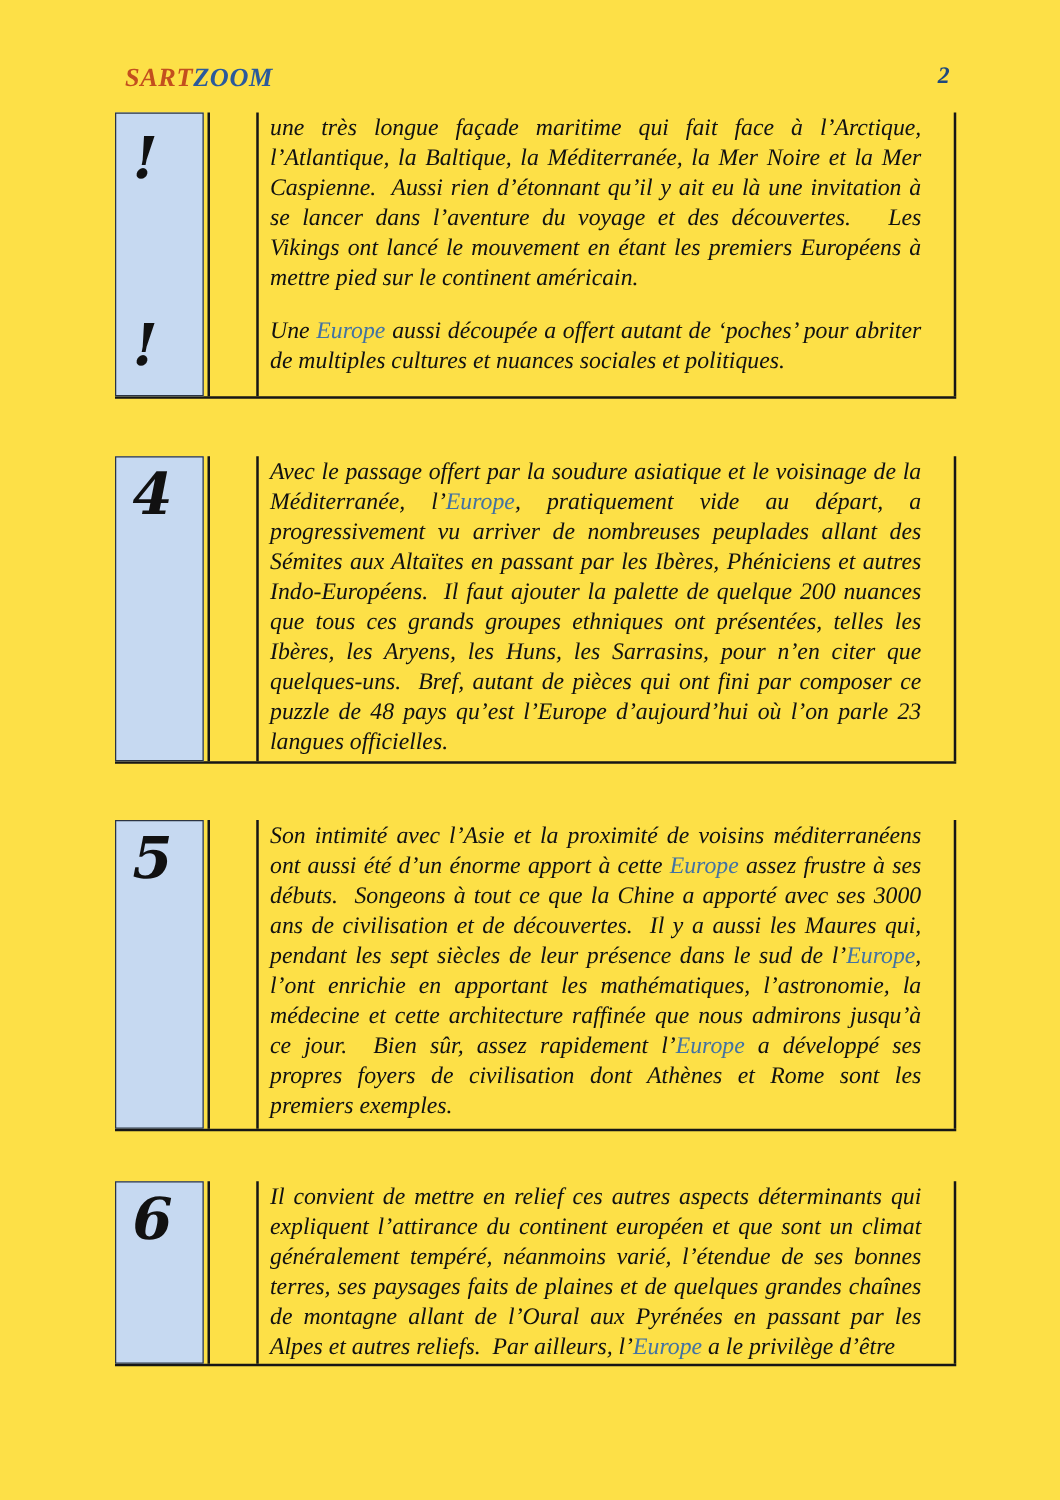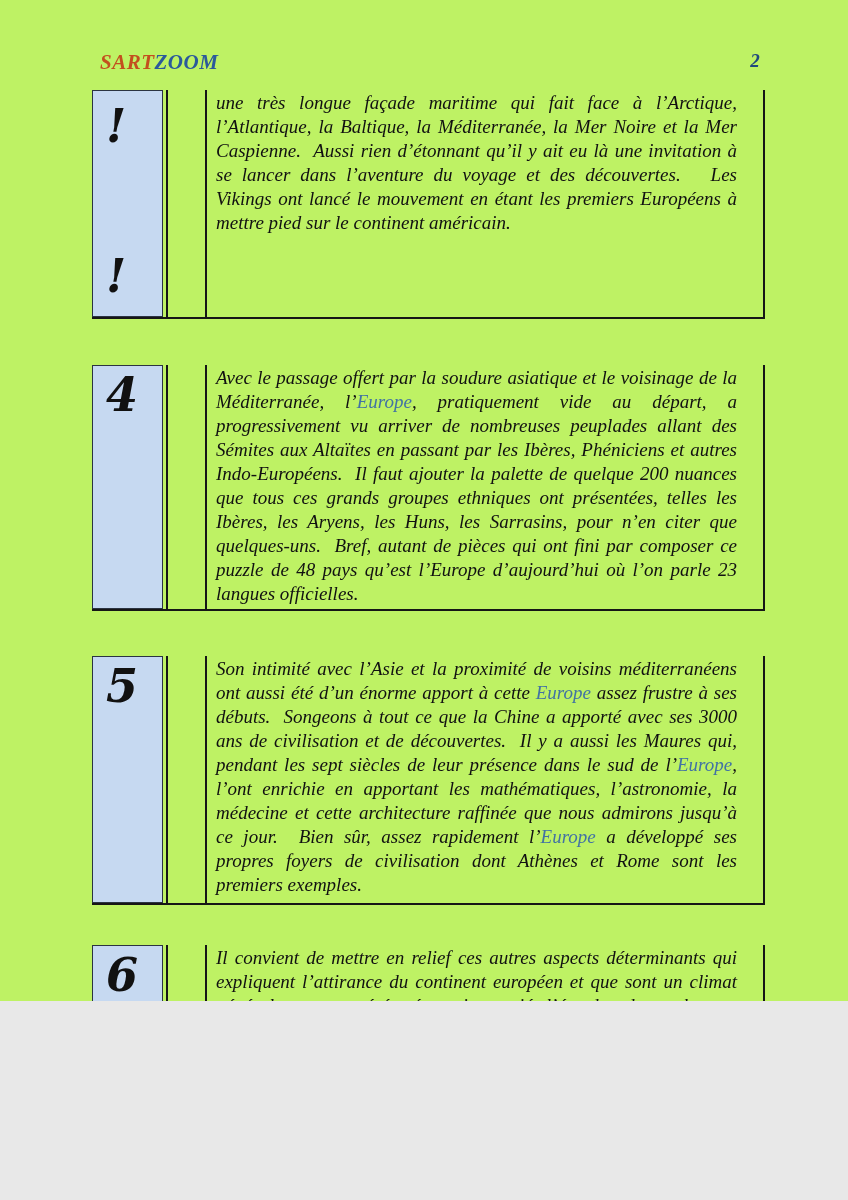--- a/index.html
+++ b/index.html
@@ -5,8 +5,8 @@
   html,body{margin:0;padding:0;background:#e8e8e8;}
   .page{
     position:relative;
-    width:848px;height:1001px;
-    background:#bef264;
+    width:848px;height:1200px;
+    background:#fde047;
     margin:0 auto;
     font-family:"Liberation Serif","DejaVu Serif",serif;
     overflow:hidden;

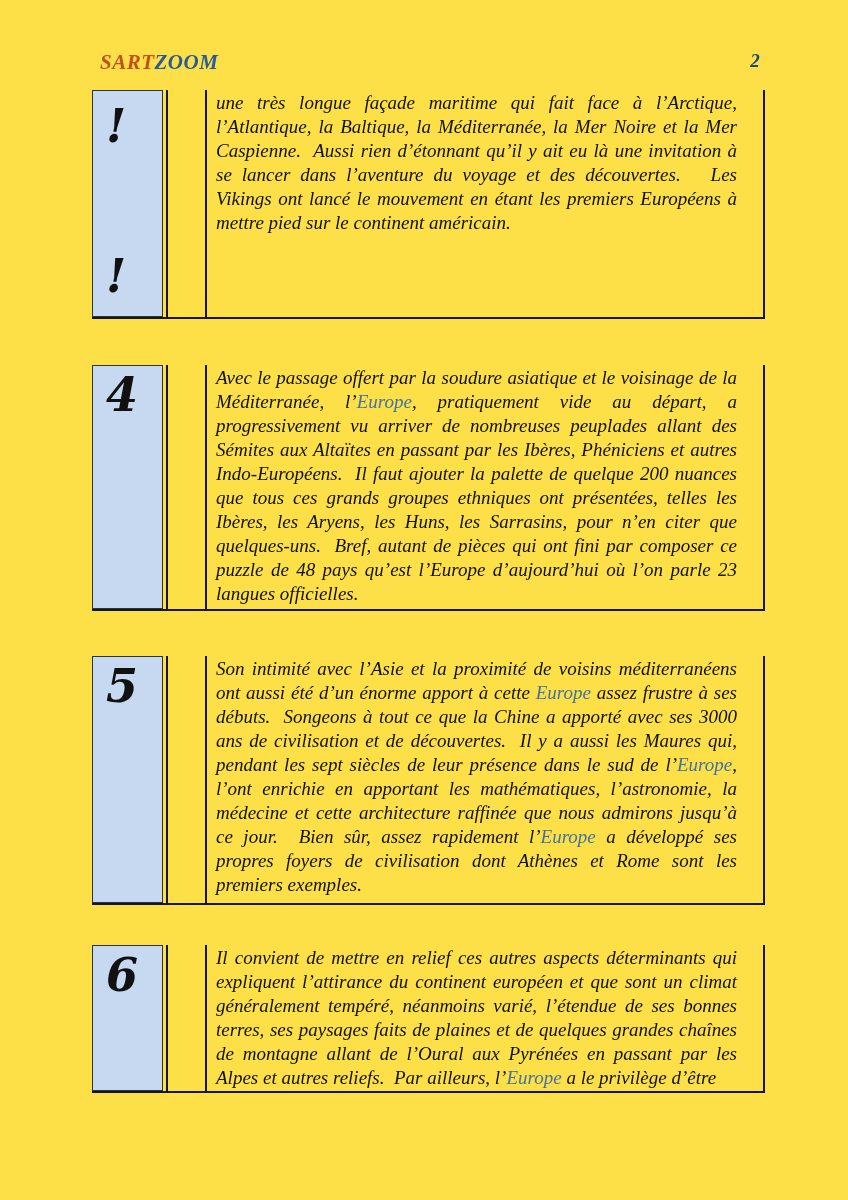--- a/index.html
+++ b/index.html
@@ -91,6 +91,7 @@
     <div class="vline"></div>
     <div class="text-cell">
       <p><span>une très longue façade maritime qui fait face à l’Arctique, l’Atlantique, la Baltique, la Méditerranée, la Mer Noire et la Mer Caspienne.&nbsp; Aussi rien d’étonnant qu’il y ait eu là une invitation à se lancer dans l’aventure du voyage et des découvertes.&nbsp;&nbsp; Les Vikings ont lancé le mouvement en étant les premiers Européens à mettre pied sur le continent américain.</span></p>
+      <p><span>Une </span><span class="accent">Europe</span><span> aussi découpée a offert autant de ‘poches’ pour abriter de multiples cultures et nuances sociales et politiques.</span></p>
     </div>
   </section>
 

